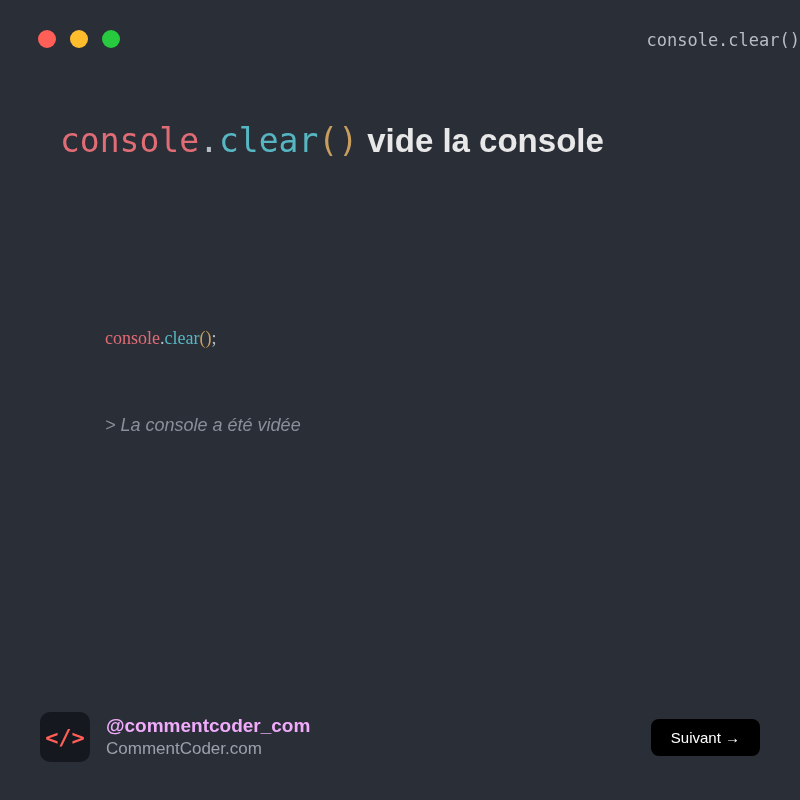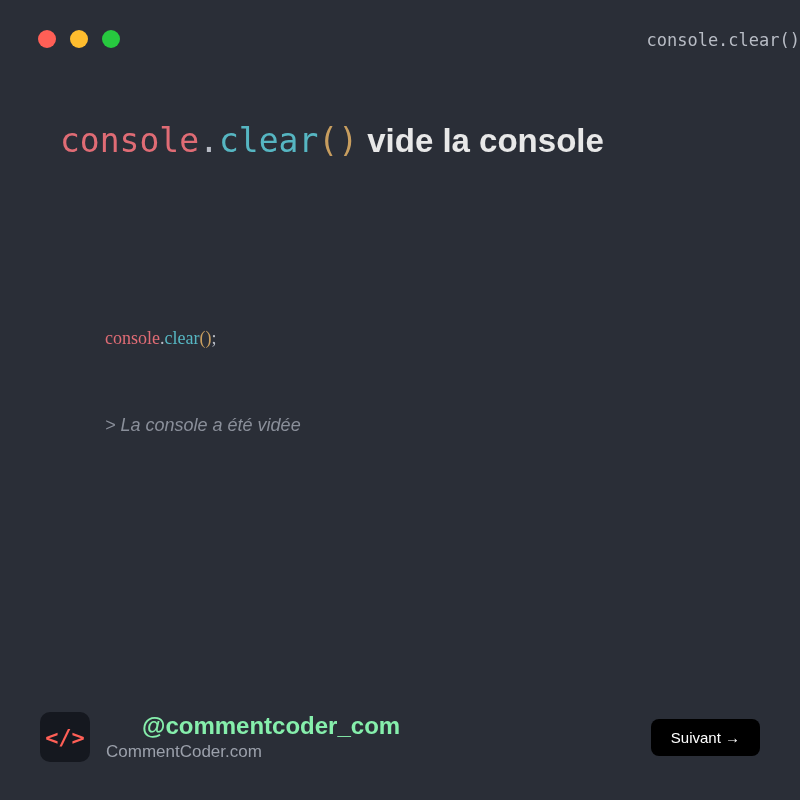--- a/index.html
+++ b/index.html
@@ -112,10 +112,9 @@
       flex-direction: column;
     }
     .handle {
-      font-size: 24px;
+      font-size: 19px;
       font-weight: 700;
-      color: #86efac;
-      margin-left: 36px;
+      color: #f0abfc;
     }
     .site {
       font-size: 17px;

